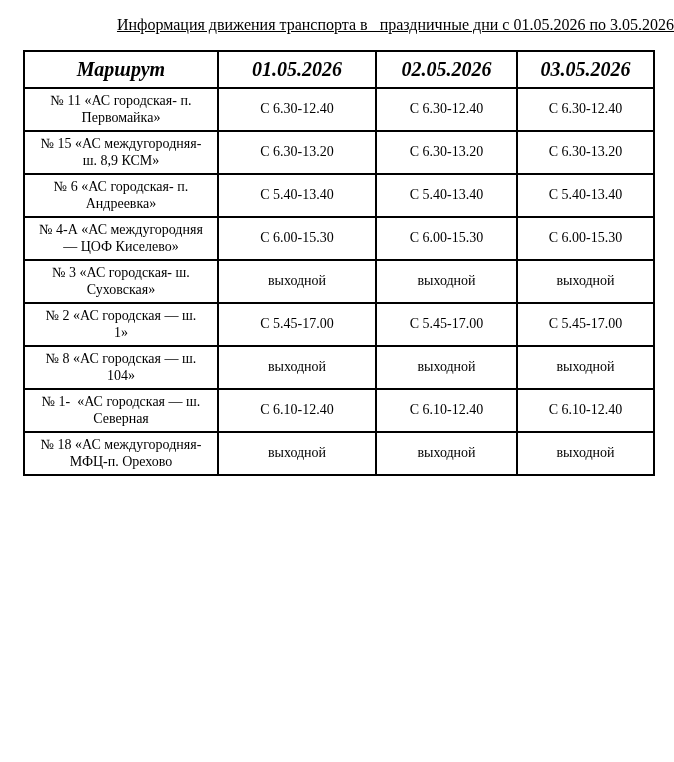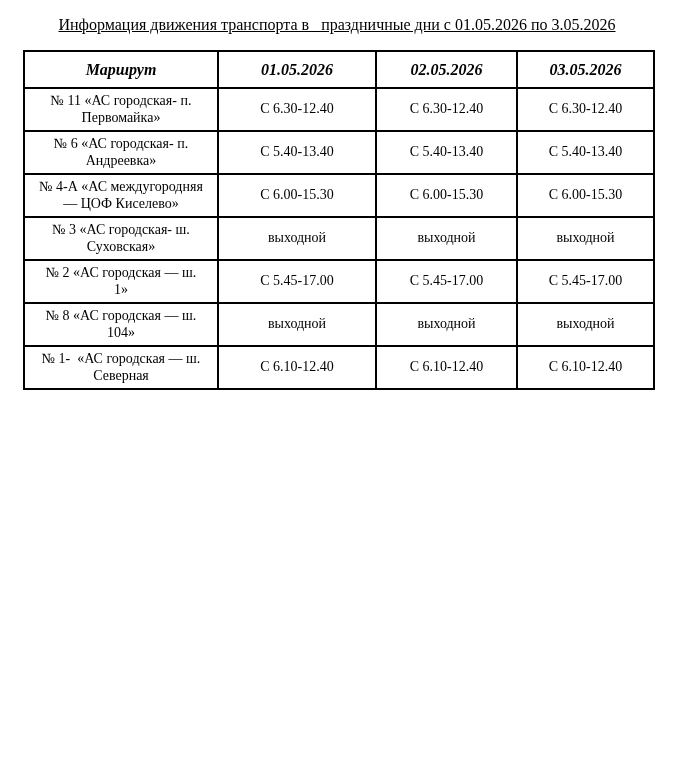--- a/index.html
+++ b/index.html
@@ -17,7 +17,7 @@
   .title {
     padding-top: 16px;
     width: 674px;
-    text-align: center;
+    text-align: right;
     font-size: 16px;
     font-weight: normal;
     text-decoration: underline;

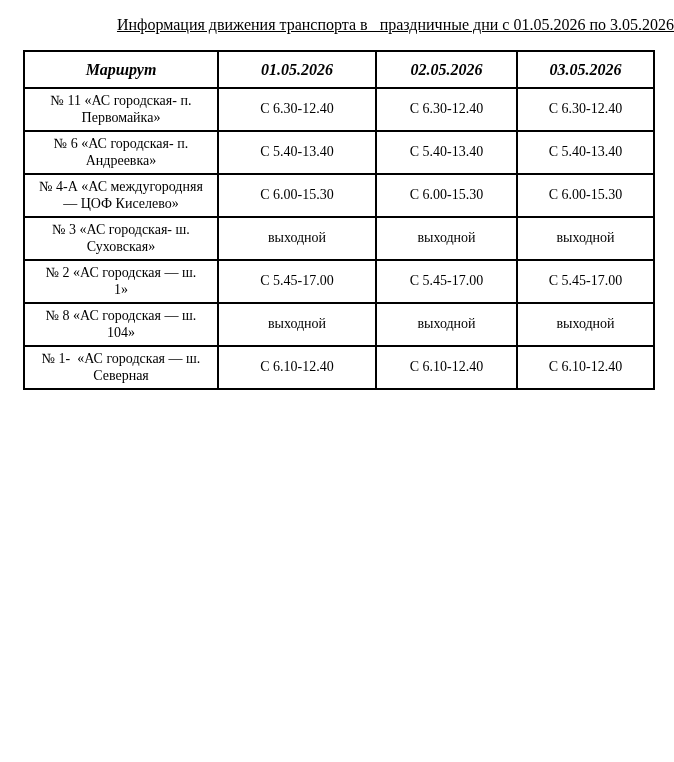--- a/index.html
+++ b/index.html
@@ -38,7 +38,7 @@
     overflow: hidden;
   }
   table.schedule th {
-    font-size: 16px;
+    font-size: 20px;
     font-weight: bold;
     font-style: italic;
     height: 31px;

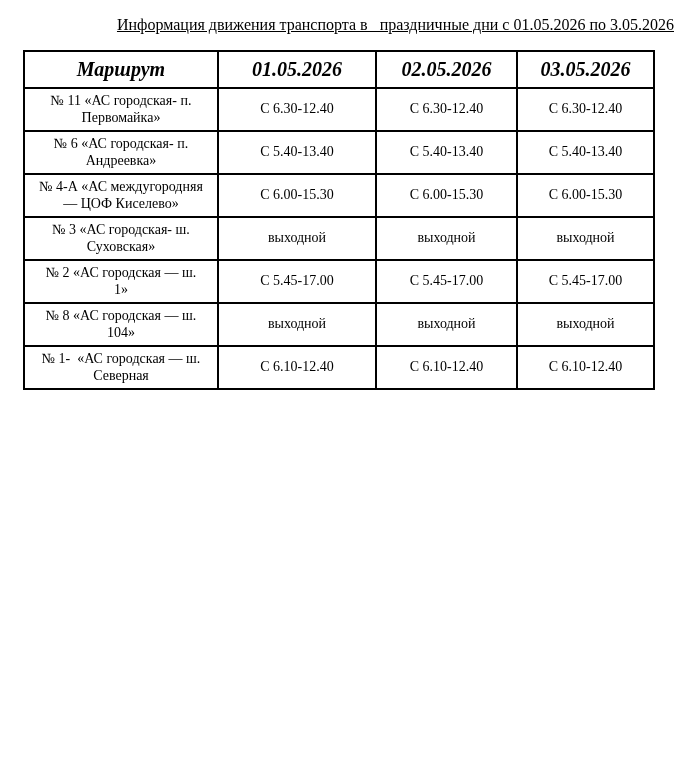--- a/index.html
+++ b/index.html
@@ -82,6 +82,13 @@
       <td>С 6.30-12.40</td>
     </tr>
     <tr>
+      <td class="route">№ 15 «АС междугородняя-
+ш. 8,9 КСМ»</td>
+      <td>С 6.30-13.20</td>
+      <td>С 6.30-13.20</td>
+      <td>С 6.30-13.20</td>
+    </tr>
+    <tr>
       <td class="route">№ 6 «АС городская- п.
 Андреевка»</td>
       <td>С 5.40-13.40</td>

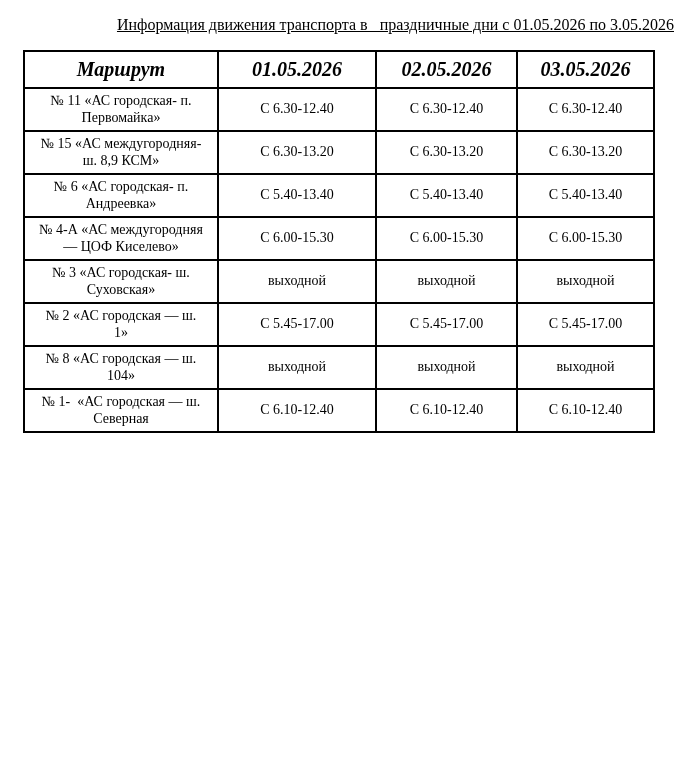--- a/index.html
+++ b/index.html
@@ -130,6 +130,13 @@
       <td>С 6.10-12.40</td>
       <td>С 6.10-12.40</td>
     </tr>
+    <tr>
+      <td class="route">№ 18 «АС междугородняя-
+МФЦ-п. Орехово</td>
+      <td>выходной</td>
+      <td>выходной</td>
+      <td>выходной</td>
+    </tr>
   </tbody>
 </table>
 

